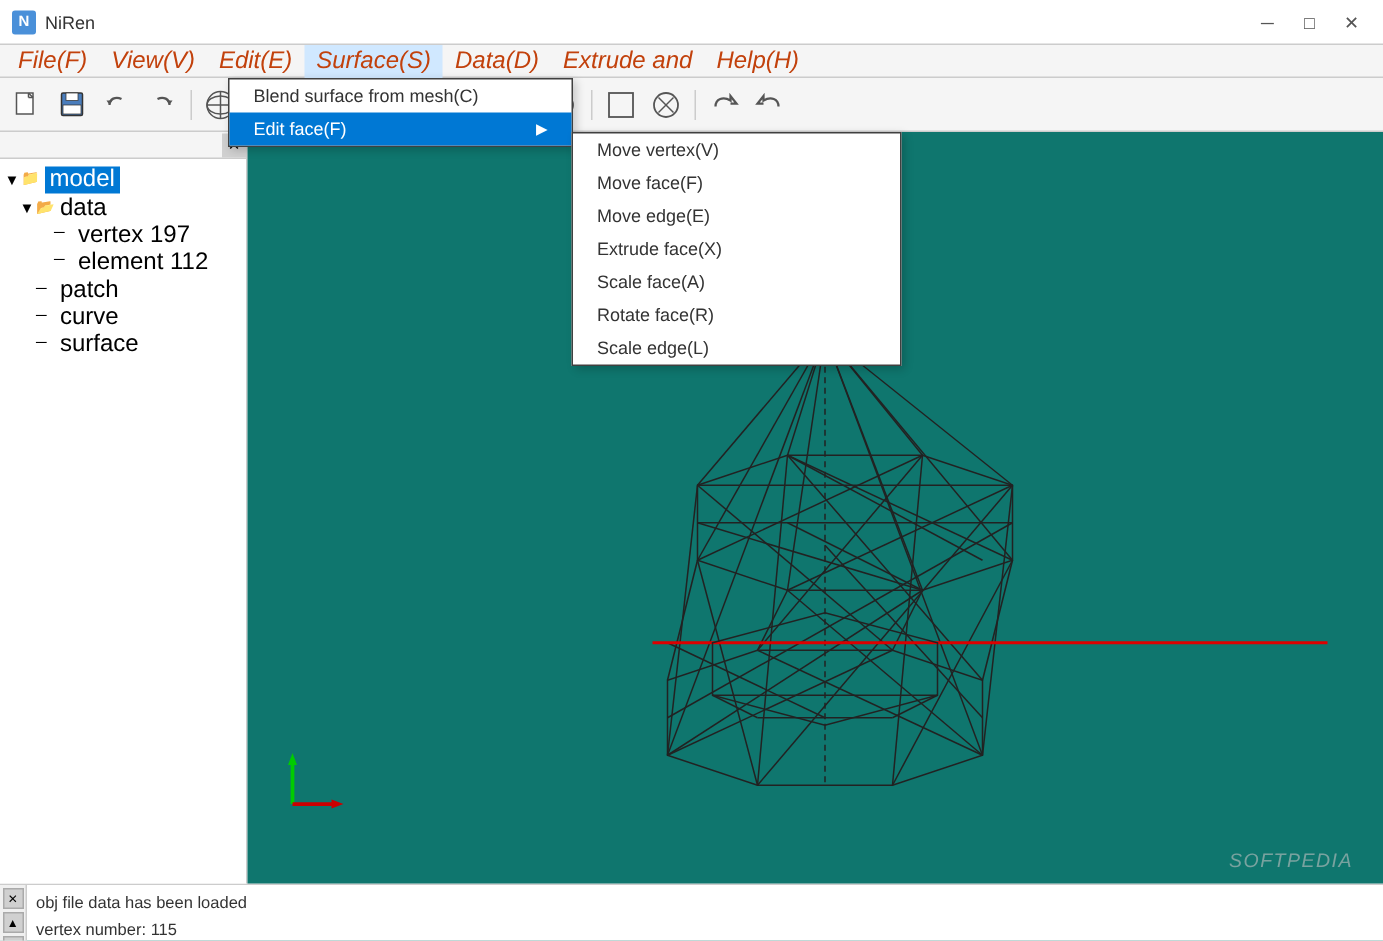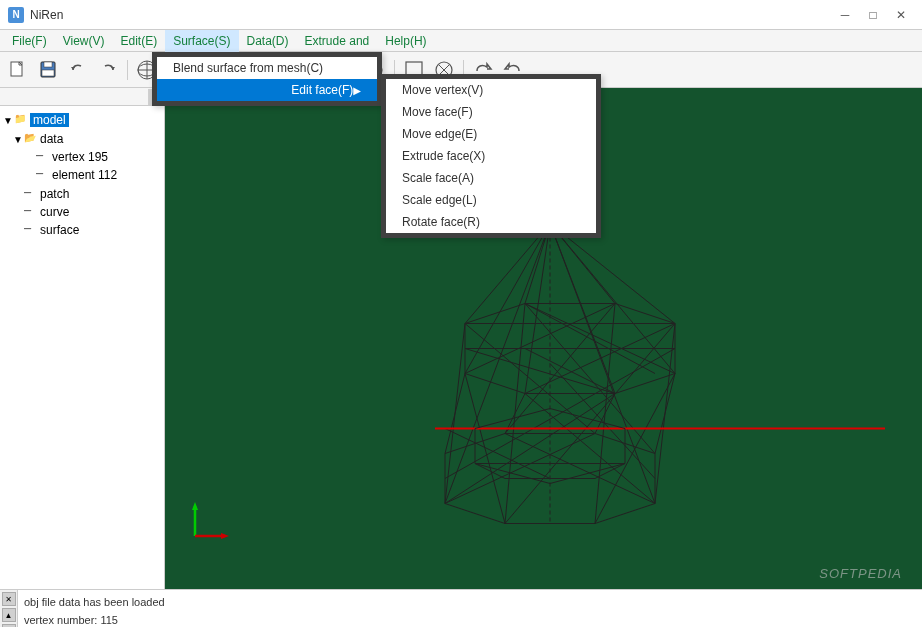--- a/index.html
+++ b/index.html
@@ -15,7 +15,7 @@
 
     
     .menu-bar { display: flex; align-items: center; height: 22px; background: #f5f5f5; border-bottom: 1px solid #ccc; padding: 0 4px; position: relative; }
-    .menu-item { padding: 2px 8px; font-size: 12px; color: #15803d; cursor: pointer; height: 22px; display: flex; align-items: center; }
+    .menu-item { padding: 2px 8px; font-size: 16px; color: #c2410c; cursor: pointer; height: 22px; display: flex; align-items: center; font-style: italic; }
     .dropdown-menu { position: absolute; background: white; border: 5px solid #404040; box-shadow: 2px 2px 6px rgba(0,0,0,0.2); z-index: 100; min-width: 220px; }
     .dropdown-item { padding: 4px 16px; font-size: 12px; color: #333; cursor: pointer; display: flex; align-items: center; justify-content: space-between; }
     .dropdown-item.highlighted { background: #0078d4; color: white; }

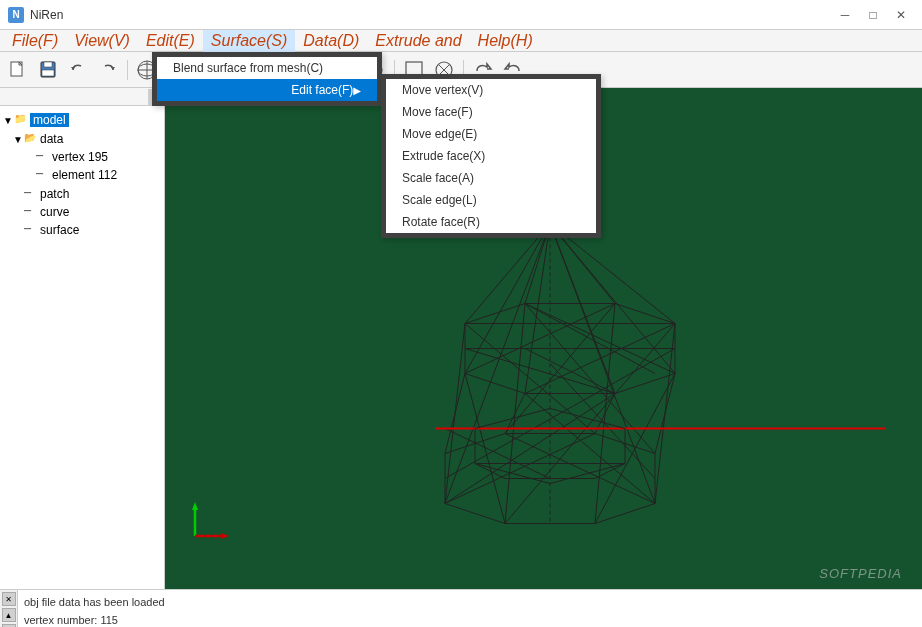--- a/index.html
+++ b/index.html
@@ -16,7 +16,7 @@
     
     .menu-bar { display: flex; align-items: center; height: 22px; background: #f5f5f5; border-bottom: 1px solid #ccc; padding: 0 4px; position: relative; }
     .menu-item { padding: 2px 8px; font-size: 16px; color: #c2410c; cursor: pointer; height: 22px; display: flex; align-items: center; font-style: italic; }
-    .dropdown-menu { position: absolute; background: white; border: 5px solid #404040; box-shadow: 2px 2px 6px rgba(0,0,0,0.2); z-index: 100; min-width: 220px; }
+    .dropdown-menu { position: absolute; background: white; border: 1px solid #404040; box-shadow: 2px 2px 6px rgba(0,0,0,0.2); z-index: 100; min-width: 220px; }
     .dropdown-item { padding: 4px 16px; font-size: 12px; color: #333; cursor: pointer; display: flex; align-items: center; justify-content: space-between; }
     .dropdown-item.highlighted { background: #0078d4; color: white; }
     .dropdown-arrow { font-size: 10px; }

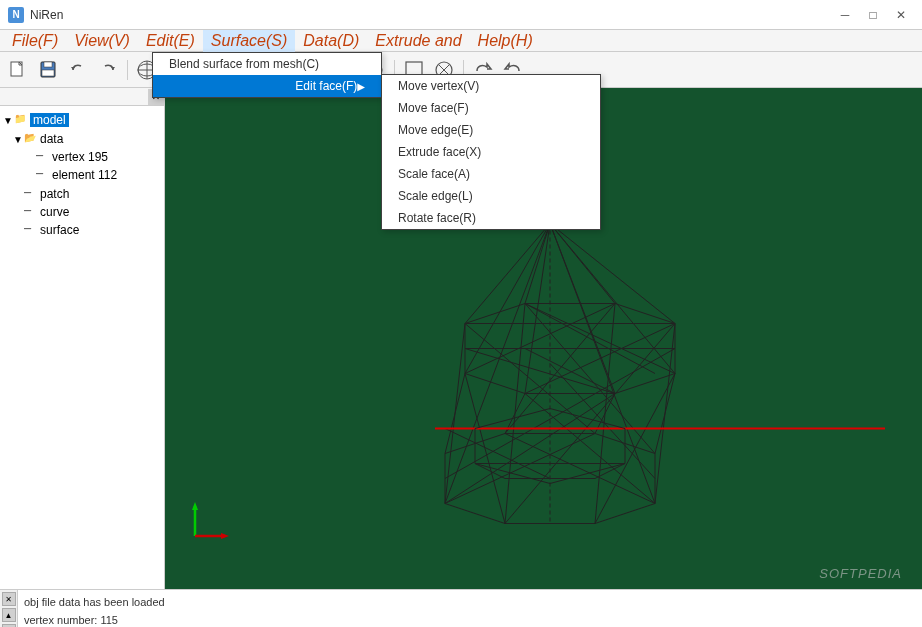--- a/index.html
+++ b/index.html
@@ -91,7 +91,7 @@
   <div style="position:absolute; left:152px; top:22px; z-index:100;">
     <div class="dropdown-menu" style="width:230px;">
       <div class="dropdown-item">Blend surface from mesh(C)</div>
-      <div class="dropdown-item highlighted" style="display:flex; justify-content:flex-end;">
+      <div class="dropdown-item highlighted" style="display:flex; justify-content:space-between;">
         <span>Edit face(F)</span>
         <span class="dropdown-arrow">▶</span>
       </div>

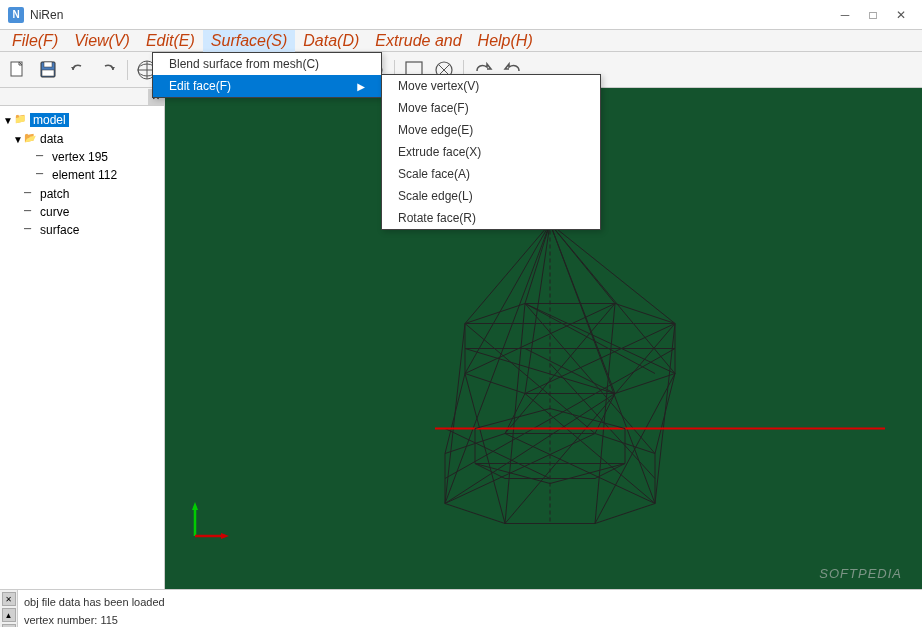--- a/index.html
+++ b/index.html
@@ -97,7 +97,7 @@
       </div>
     </div>
 
-    <div class="dropdown-menu" style="position:absolute; left:229px; top:22px; width:180px;">
+    <div class="dropdown-menu" style="position:absolute; left:229px; top:36px; width:180px;">
       <div class="dropdown-item">Move vertex(V)</div>
       <div class="dropdown-item">Move face(F)</div>
       <div class="dropdown-item">Move edge(E)</div>

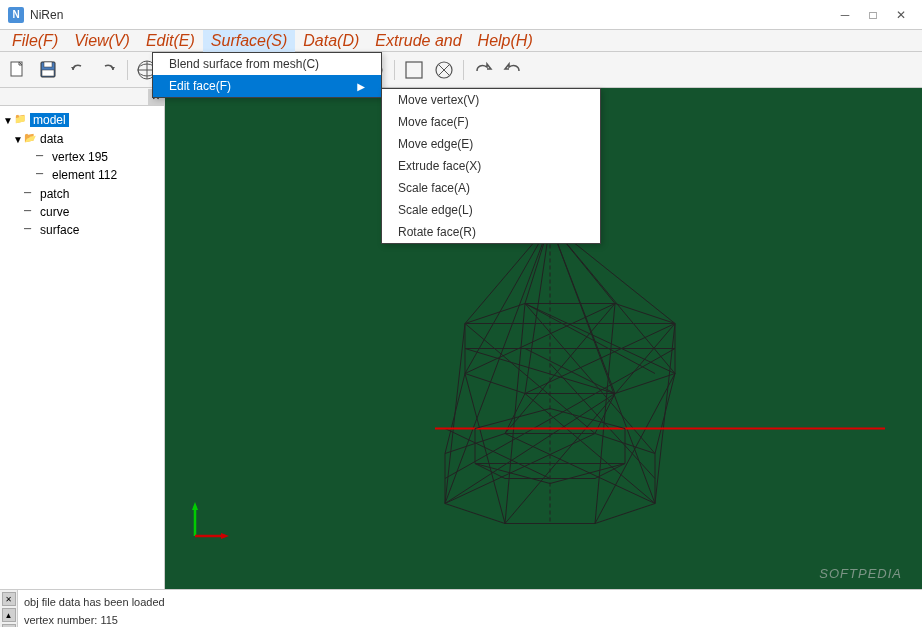--- a/index.html
+++ b/index.html
@@ -38,7 +38,7 @@
     .tree-row { display: flex; align-items: center; padding: 1px 4px; cursor: pointer; height: 18px; }
     .tree-toggle { width: 12px; height: 12px; font-size: 10px; display: inline-flex; align-items: center; justify-content: center; }
     .tree-icon { width: 14px; height: 14px; margin-right: 2px; font-size: 10px; }
-    .tree-label { font-size: 12px; }
+    .tree-label { font-size: 16px; }
     .indent-1 { padding-left: 12px; }
     .indent-3 { padding-left: 36px; }
 

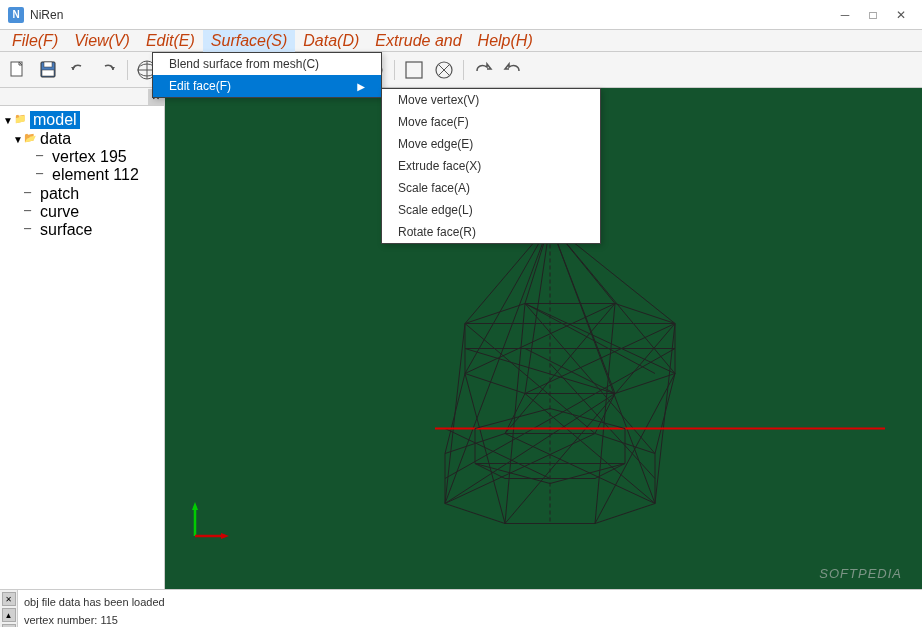--- a/index.html
+++ b/index.html
@@ -247,7 +247,7 @@
           </div>
           <div class="tree-row indent-3">
             <span class="tree-icon">─</span>
-            <span class="tree-label">vertex 195</span>
+            <span class="tree-label">vertex 197</span>
           </div>
           <div class="tree-row indent-3">
             <span class="tree-icon">─</span>

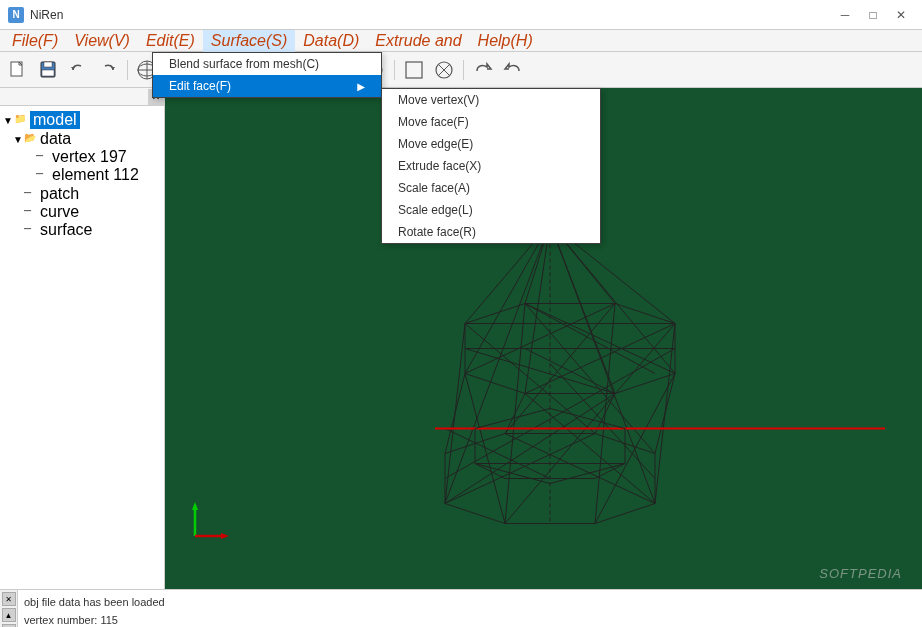--- a/index.html
+++ b/index.html
@@ -103,8 +103,8 @@
       <div class="dropdown-item">Move edge(E)</div>
       <div class="dropdown-item">Extrude face(X)</div>
       <div class="dropdown-item">Scale face(A)</div>
+      <div class="dropdown-item">Rotate face(R)</div>
       <div class="dropdown-item">Scale edge(L)</div>
-      <div class="dropdown-item">Rotate face(R)</div>
     </div>
   </div>
 </div>

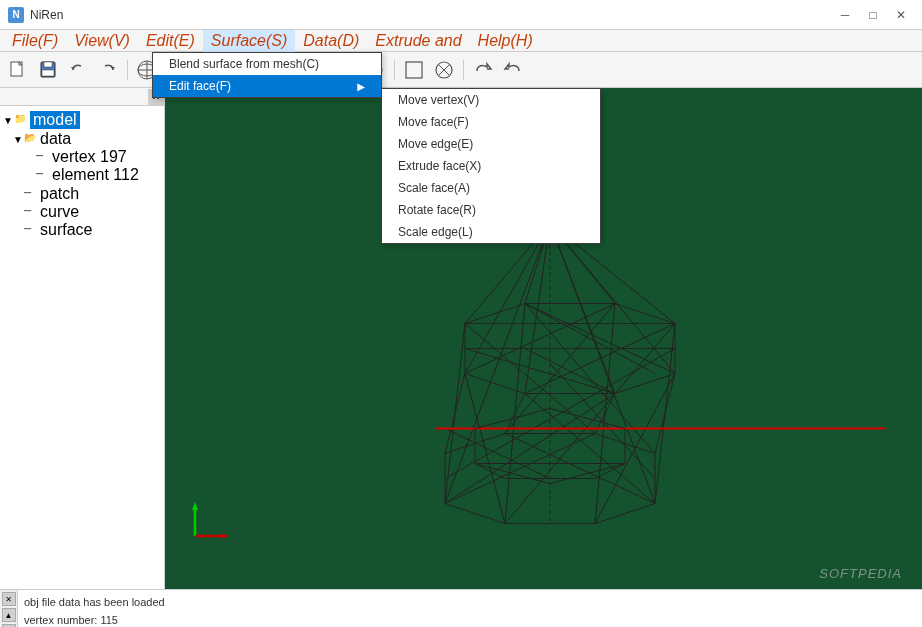--- a/index.html
+++ b/index.html
@@ -43,7 +43,7 @@
     .indent-3 { padding-left: 36px; }
 
     
-    .viewport { flex: 1; background: #14532d; position: relative; overflow: hidden; }
+    .viewport { flex: 1; background: #0f766e; position: relative; overflow: hidden; }
 
     
     .wireframe-svg { position: absolute; top: 0; left: 0; width: 100%; height: 100%; }

